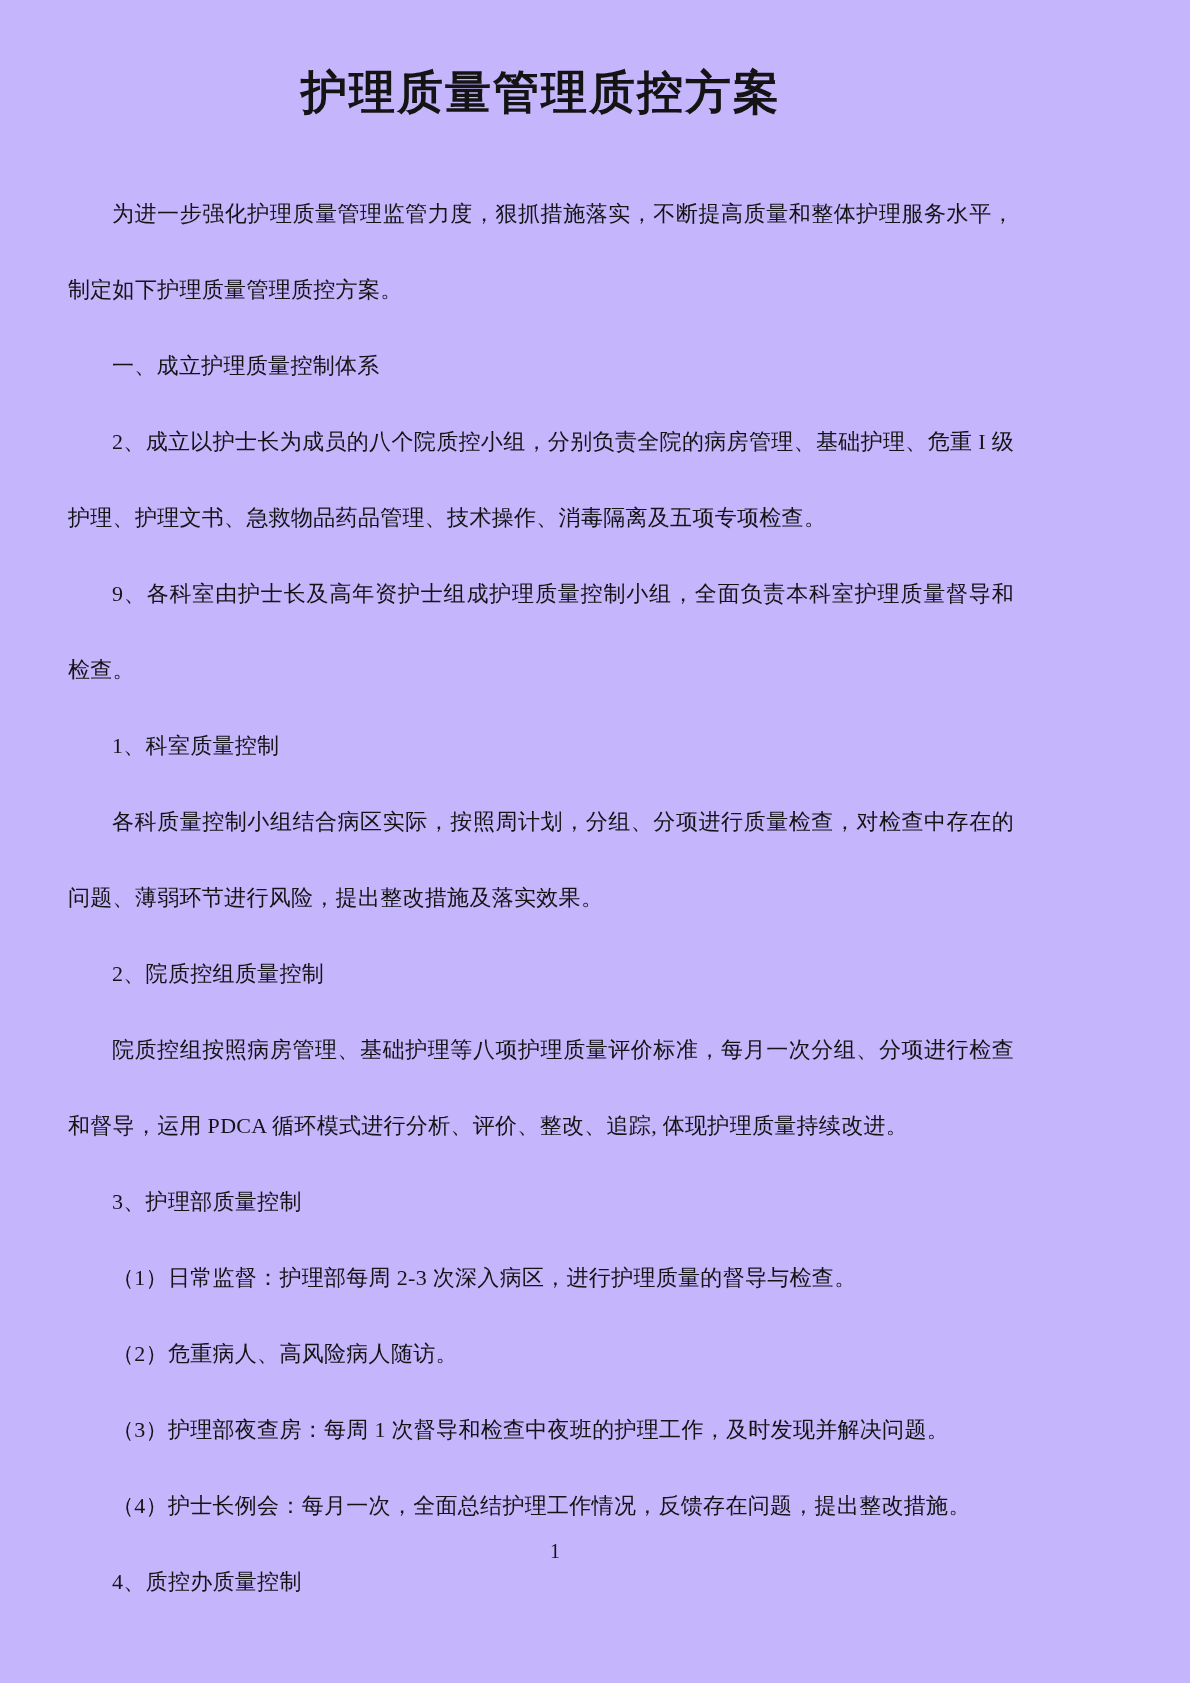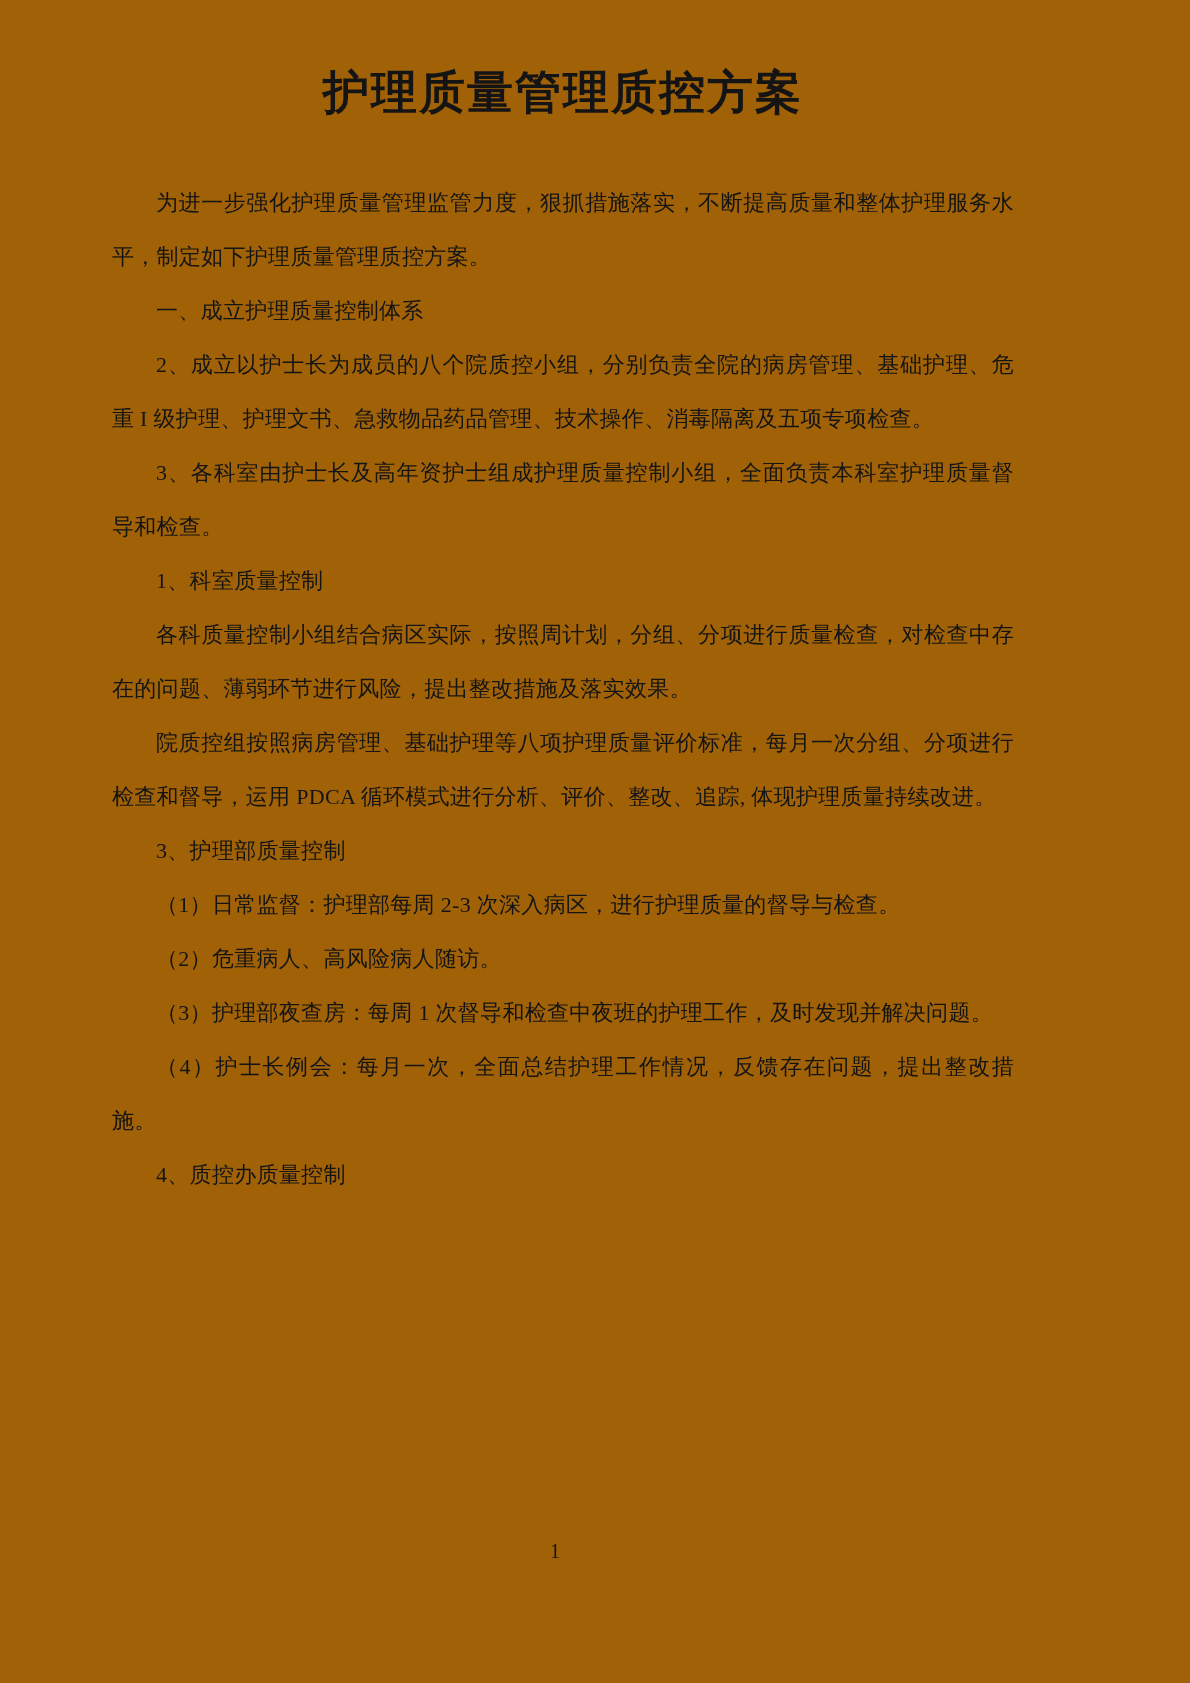--- a/index.html
+++ b/index.html
@@ -12,8 +12,8 @@
     width: 1190px;
     height: 1683px;
     box-sizing: border-box;
-    background: #a16207;
-    padding: 64px 176px 0 112px;
+    background: #c4b5fd;
+    padding: 64px 176px 0 68px;
     font-family: "Liberation Serif", "DejaVu Serif", serif;
     color: #141414;
     overflow: hidden;

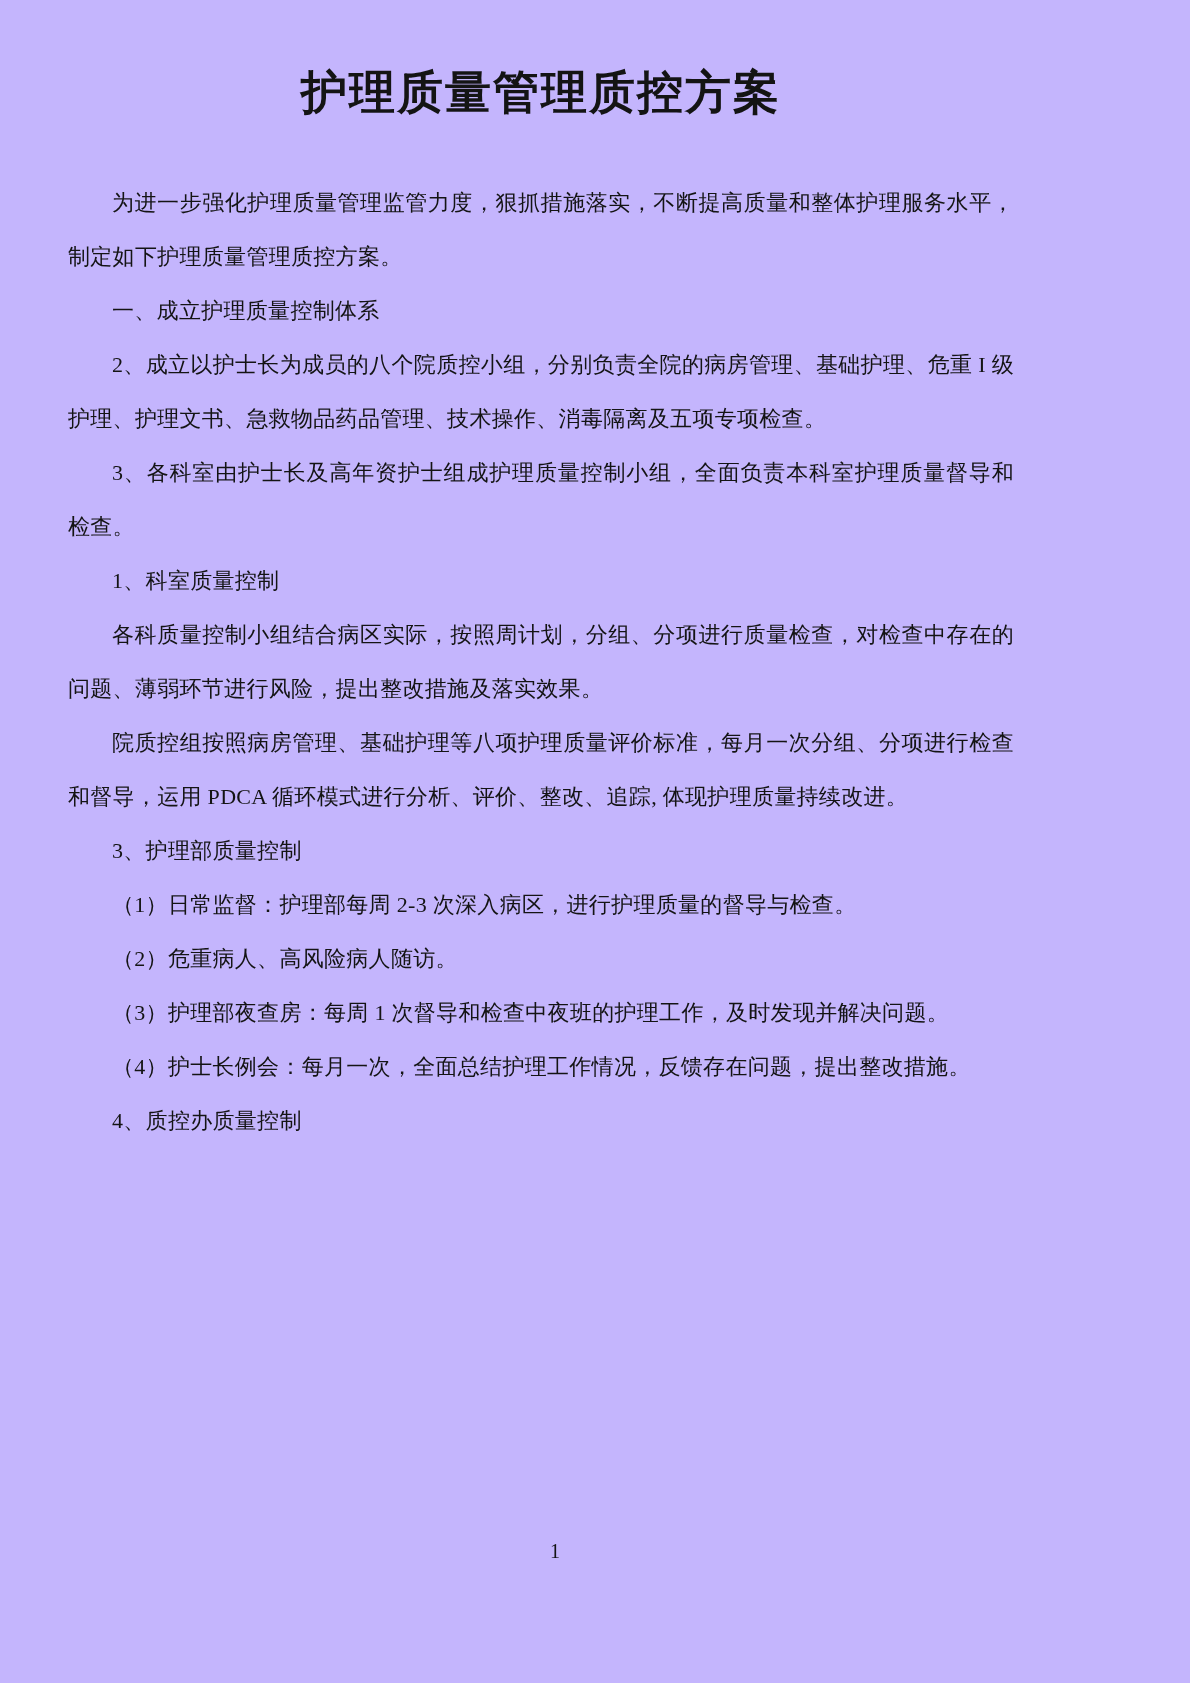--- a/index.html
+++ b/index.html
@@ -29,7 +29,7 @@
   .doc-body {
     margin-top: 54px;
     font-size: 22px;
-    line-height: 54px;
+    line-height: 76px;
     text-align: justify;
     letter-spacing: 0.3px;
   }

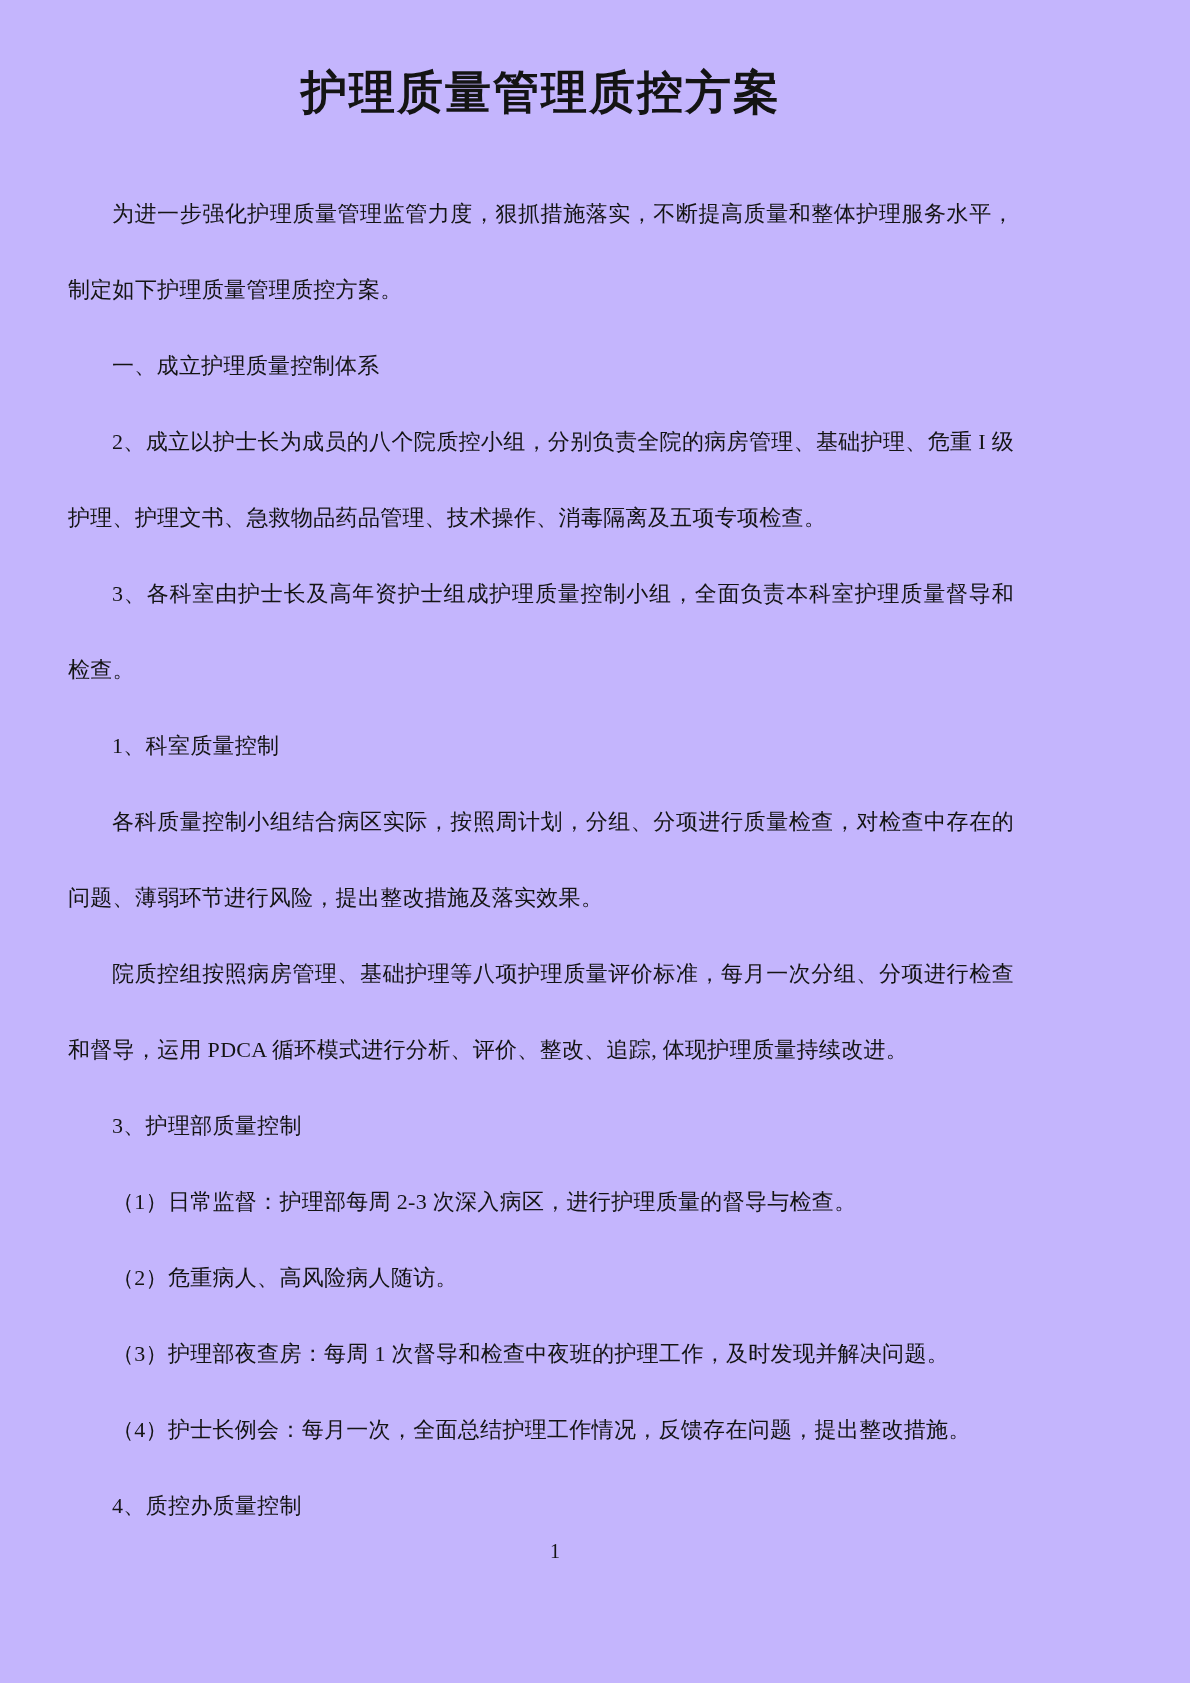--- a/index.html
+++ b/index.html
@@ -58,7 +58,7 @@
     <p>为进一步强化护理质量管理监管力度，狠抓措施落实，不断提高质量和整体护理服务水平，制定如下护理质量管理质控方案。</p>
     <p>一、成立护理质量控制体系</p>
     <p>2、成立以护士长为成员的八个院质控小组，分别负责全院的病房管理、基础护理、危重 I 级护理、护理文书、急救物品药品管理、技术操作、消毒隔离及五项专项检查。</p>
-    <p>3、各科室由护士长及高年资护士组成护理质量控制小组，全面负责本科室护理质量督导和检查。</p>
+    <p>9、各科室由护士长及高年资护士组成护理质量控制小组，全面负责本科室护理质量督导和检查。</p>
     <p>1、科室质量控制</p>
     <p>各科质量控制小组结合病区实际，按照周计划，分组、分项进行质量检查，对检查中存在的问题、薄弱环节进行风险，提出整改措施及落实效果。</p>
     <p>院质控组按照病房管理、基础护理等八项护理质量评价标准，每月一次分组、分项进行检查和督导，运用 PDCA 循环模式进行分析、评价、整改、追踪, 体现护理质量持续改进。</p>

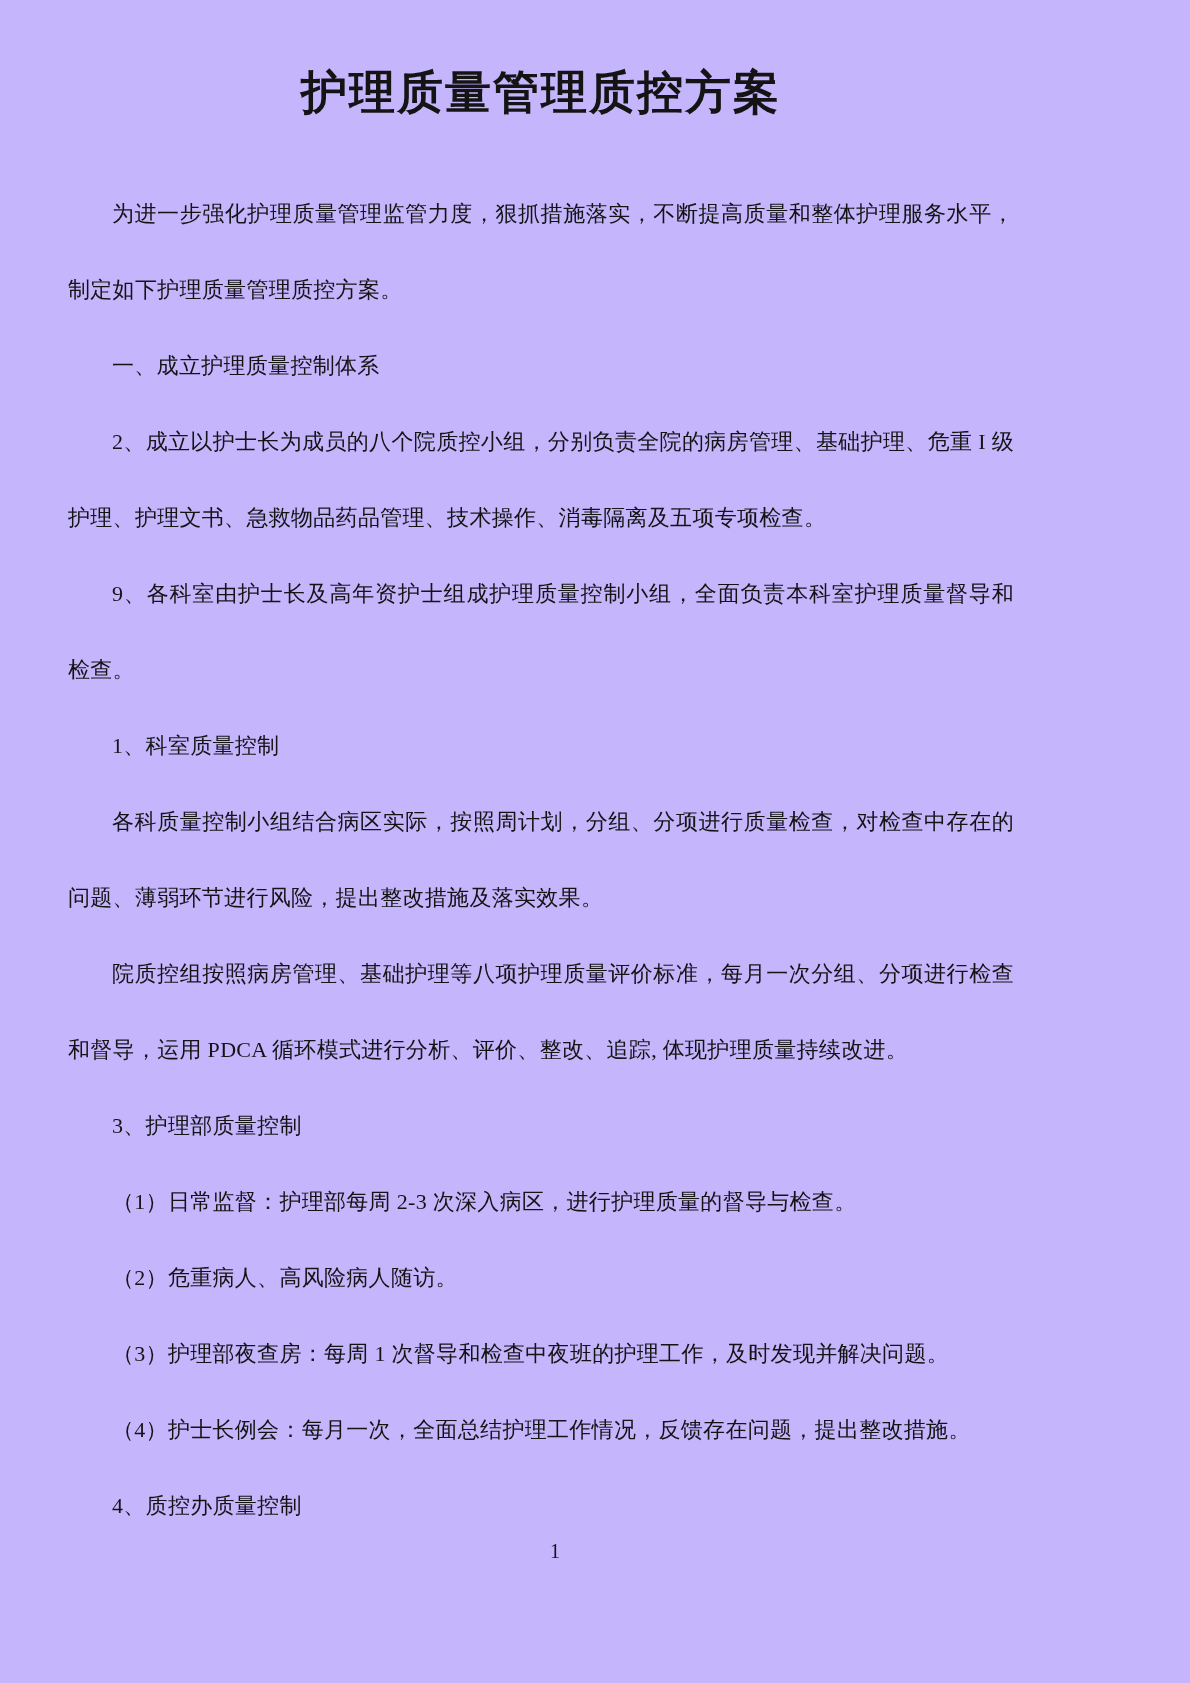--- a/index.html
+++ b/index.html
@@ -61,6 +61,7 @@
     <p>9、各科室由护士长及高年资护士组成护理质量控制小组，全面负责本科室护理质量督导和检查。</p>
     <p>1、科室质量控制</p>
     <p>各科质量控制小组结合病区实际，按照周计划，分组、分项进行质量检查，对检查中存在的问题、薄弱环节进行风险，提出整改措施及落实效果。</p>
+    <p>2、院质控组质量控制</p>
     <p>院质控组按照病房管理、基础护理等八项护理质量评价标准，每月一次分组、分项进行检查和督导，运用 PDCA 循环模式进行分析、评价、整改、追踪, 体现护理质量持续改进。</p>
     <p>3、护理部质量控制</p>
     <p>（1）日常监督：护理部每周 2-3 次深入病区，进行护理质量的督导与检查。</p>

